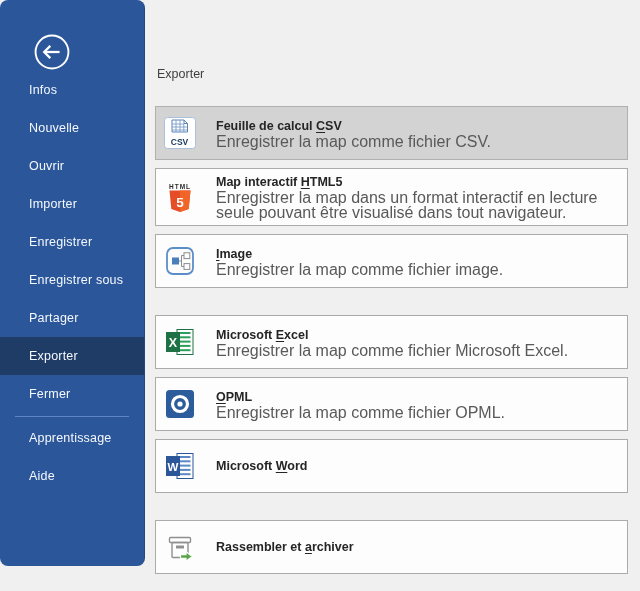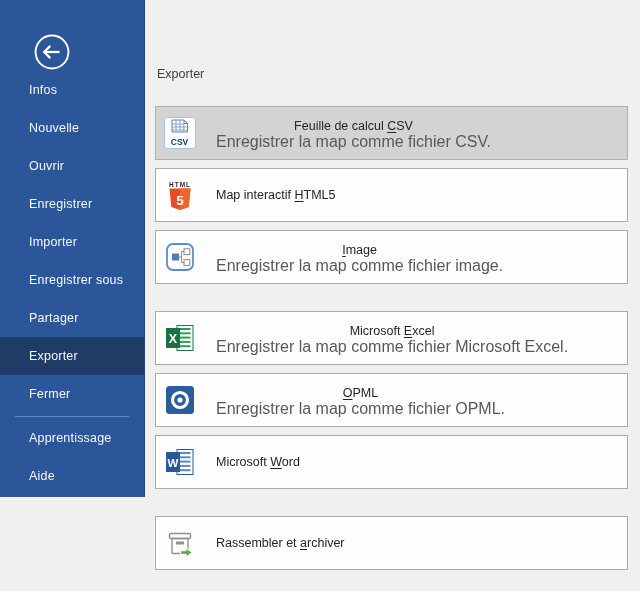--- a/index.html
+++ b/index.html
@@ -10,10 +10,11 @@
   }
   
   .sidebar{
-    width:145px;min-width:145px;height:497px;
+    width:145px;min-width:145px;height:566px;
     background:#2B579A;color:#F5F8FC;
     display:flex;flex-direction:column;box-sizing:border-box;
     border-right:1px solid rgba(0,0,0,.18);
+    border-radius:8px;
   }
   .back-btn{
     width:38px;height:38px;margin:33px 0 0 33px;cursor:pointer;flex:none;

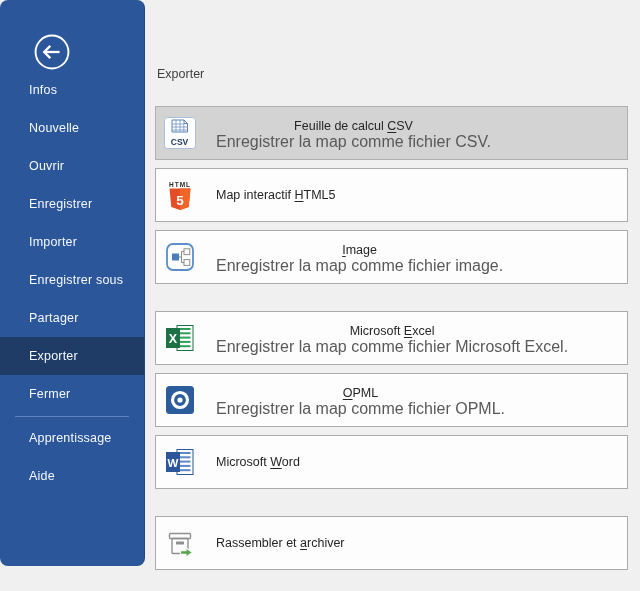--- a/index.html
+++ b/index.html
@@ -48,7 +48,7 @@
   .ic{width:44px;height:32px;margin:0 8px 0 8px;flex:none;}
   .ic svg{display:block;}
   .txt{display:flex;flex-direction:column;padding-right:14px;min-width:0;}
-  .title{font-size:12.5px;font-weight:400;color:#252525;line-height:16px;text-align:center;}
+  .title{font-size:12.5px;font-weight:700;color:#252525;line-height:16px;}
   .title u{text-underline-offset:2px;}
   .desc{font-size:16px;color:#595959;line-height:15px;}
   .svg-txt{font-family:"Liberation Sans","DejaVu Sans",sans-serif;}

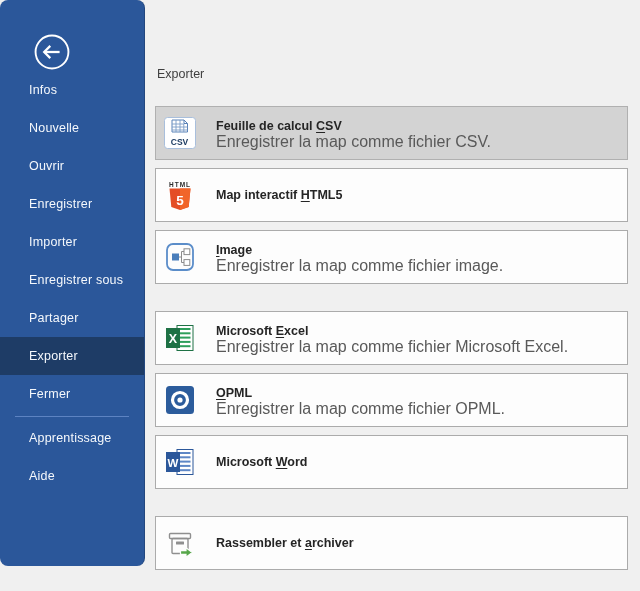--- a/index.html
+++ b/index.html
@@ -114,6 +114,7 @@
       </span>
       <span class="txt">
         <span class="title"><span>Map interactif </span><u>H</u><span>TML5</span></span>
+        <span class="desc">Enregistrer la map dans un format interactif en lecture seule pouvant être visualisé dans tout navigateur.</span>
       </span>
     </div>
 

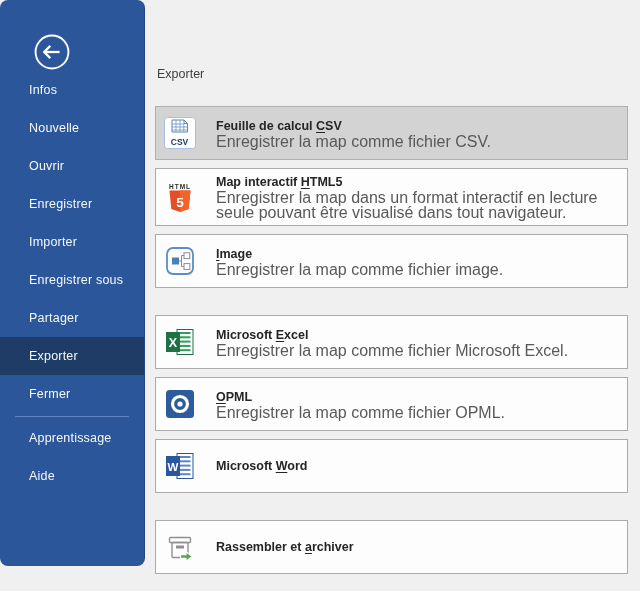--- a/index.html
+++ b/index.html
@@ -70,8 +70,8 @@
     <div class="nav-item">Infos</div>
     <div class="nav-item">Nouvelle</div>
     <div class="nav-item">Ouvrir</div>
+    <div class="nav-item">Importer</div>
     <div class="nav-item">Enregistrer</div>
-    <div class="nav-item">Importer</div>
     <div class="nav-item">Enregistrer sous</div>
     <div class="nav-item">Partager</div>
     <div class="nav-item selected">Exporter</div>

